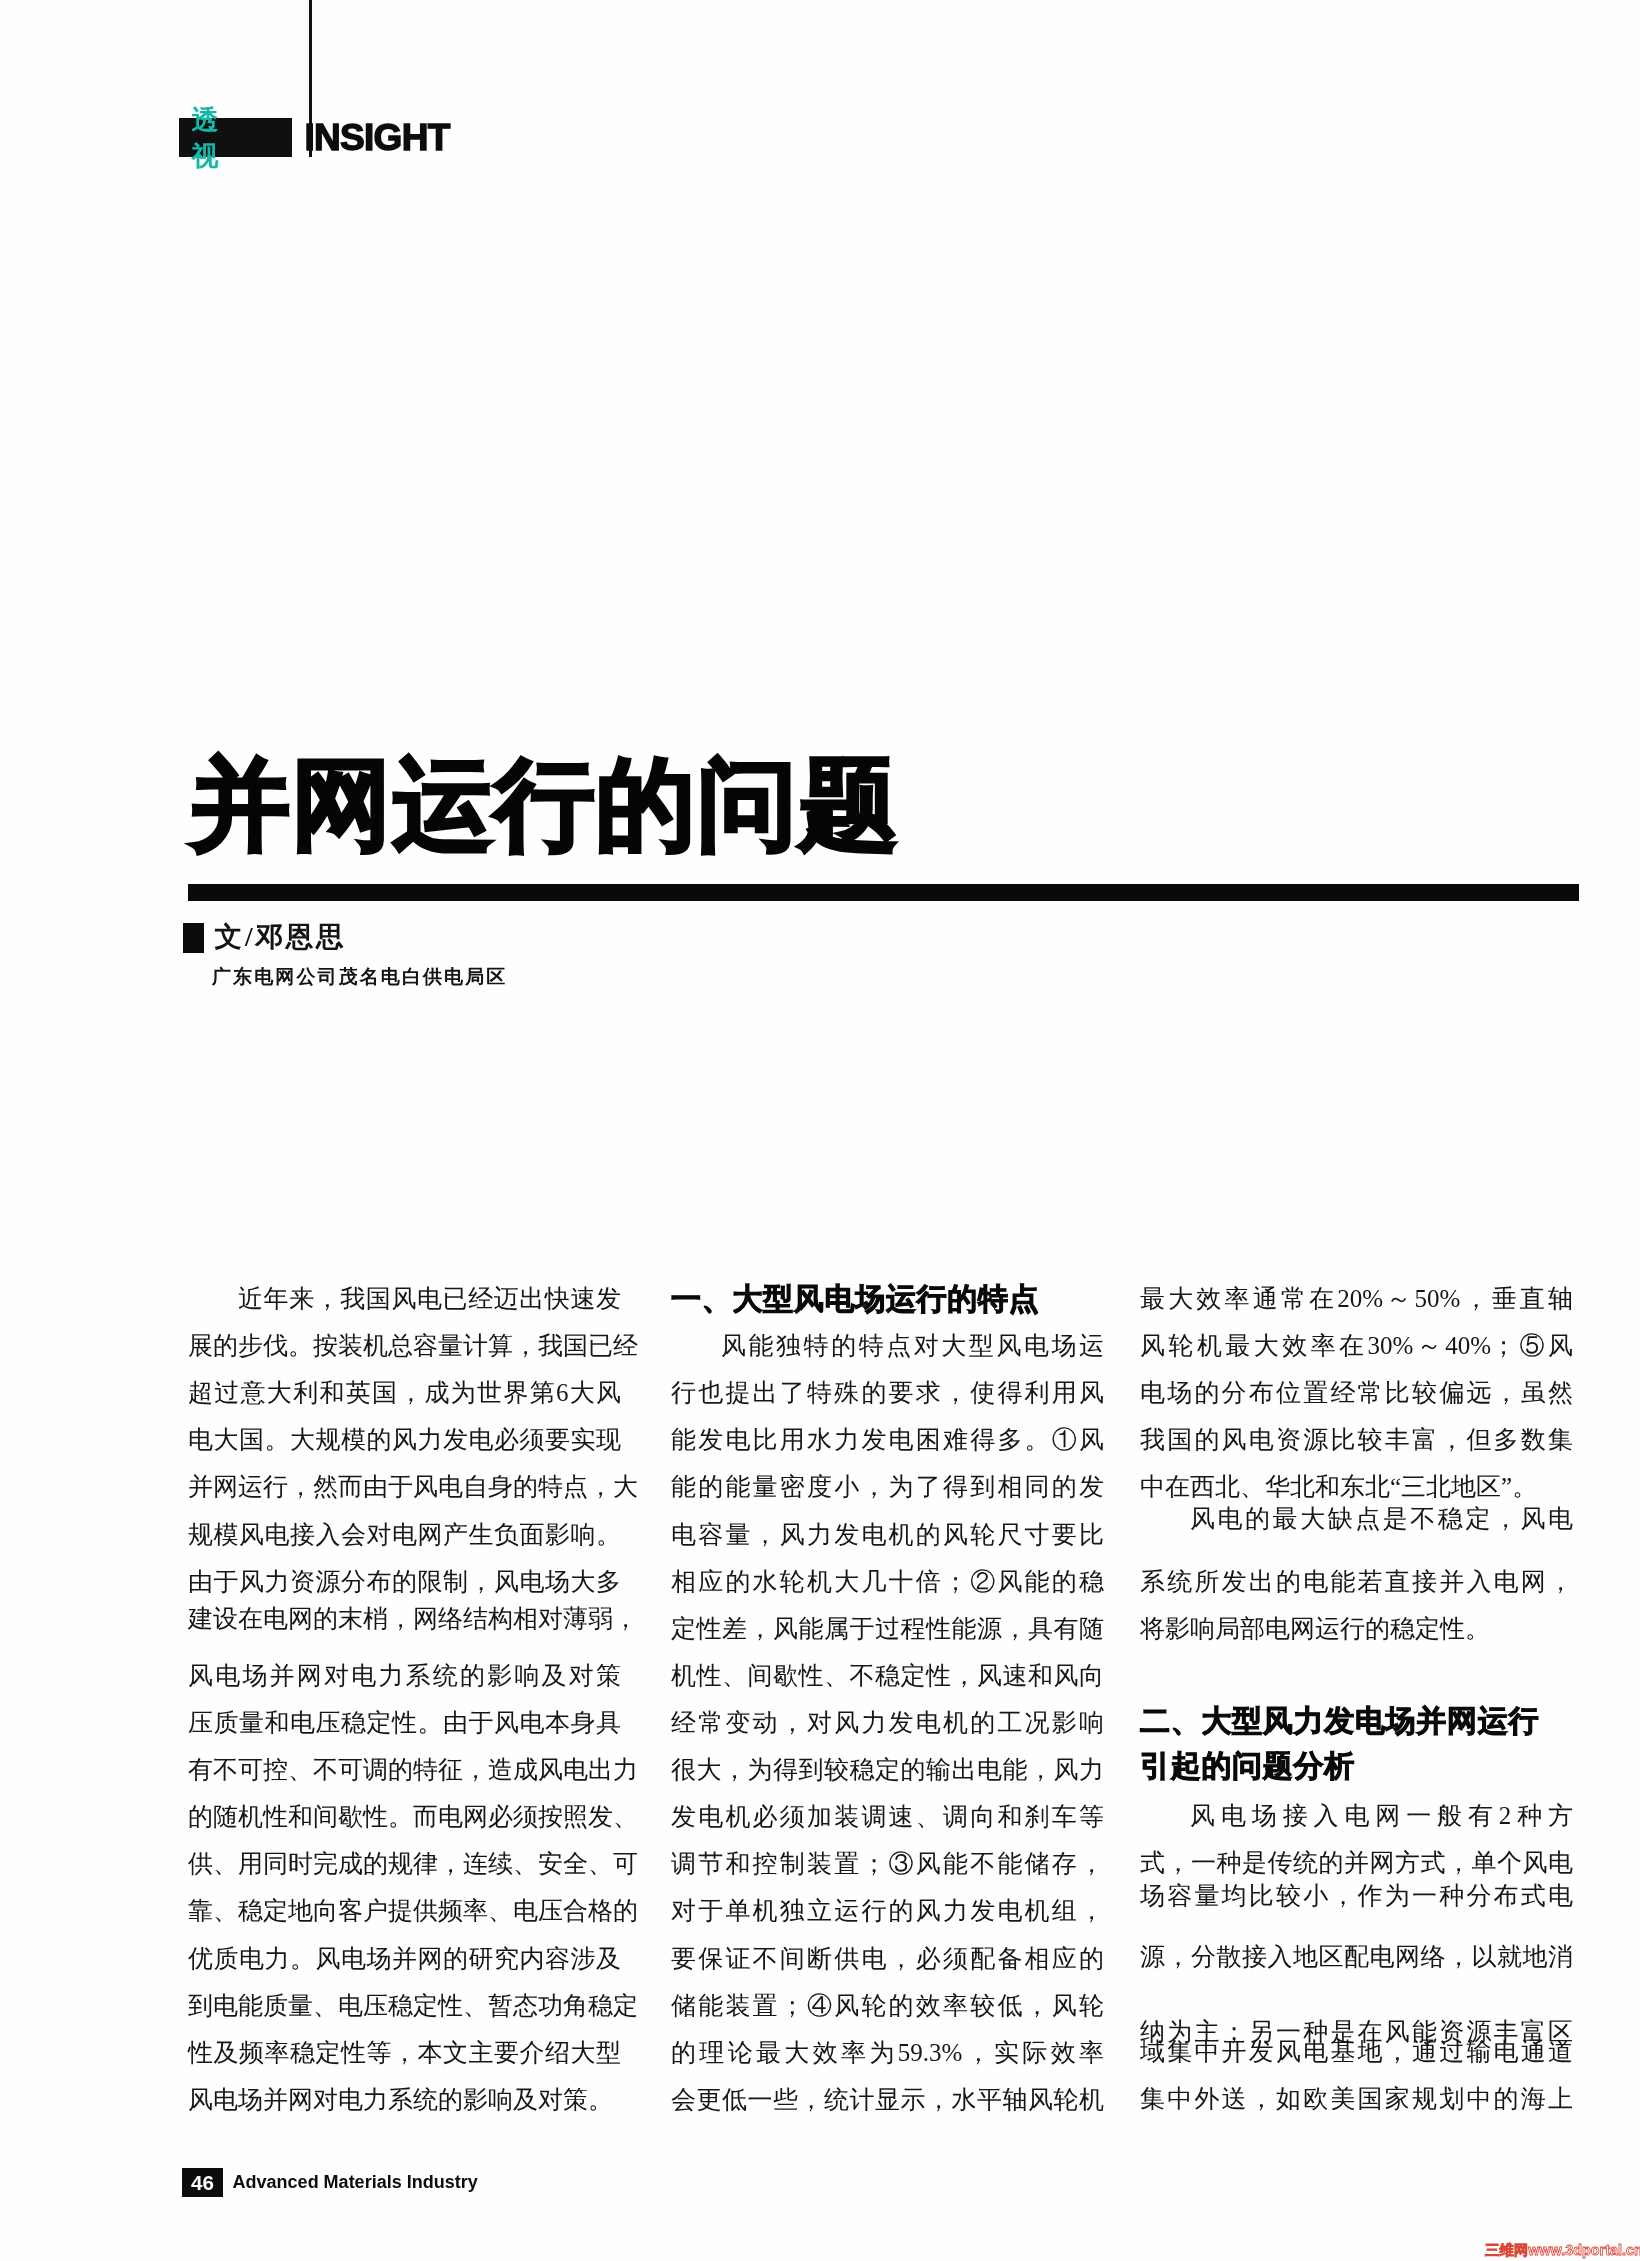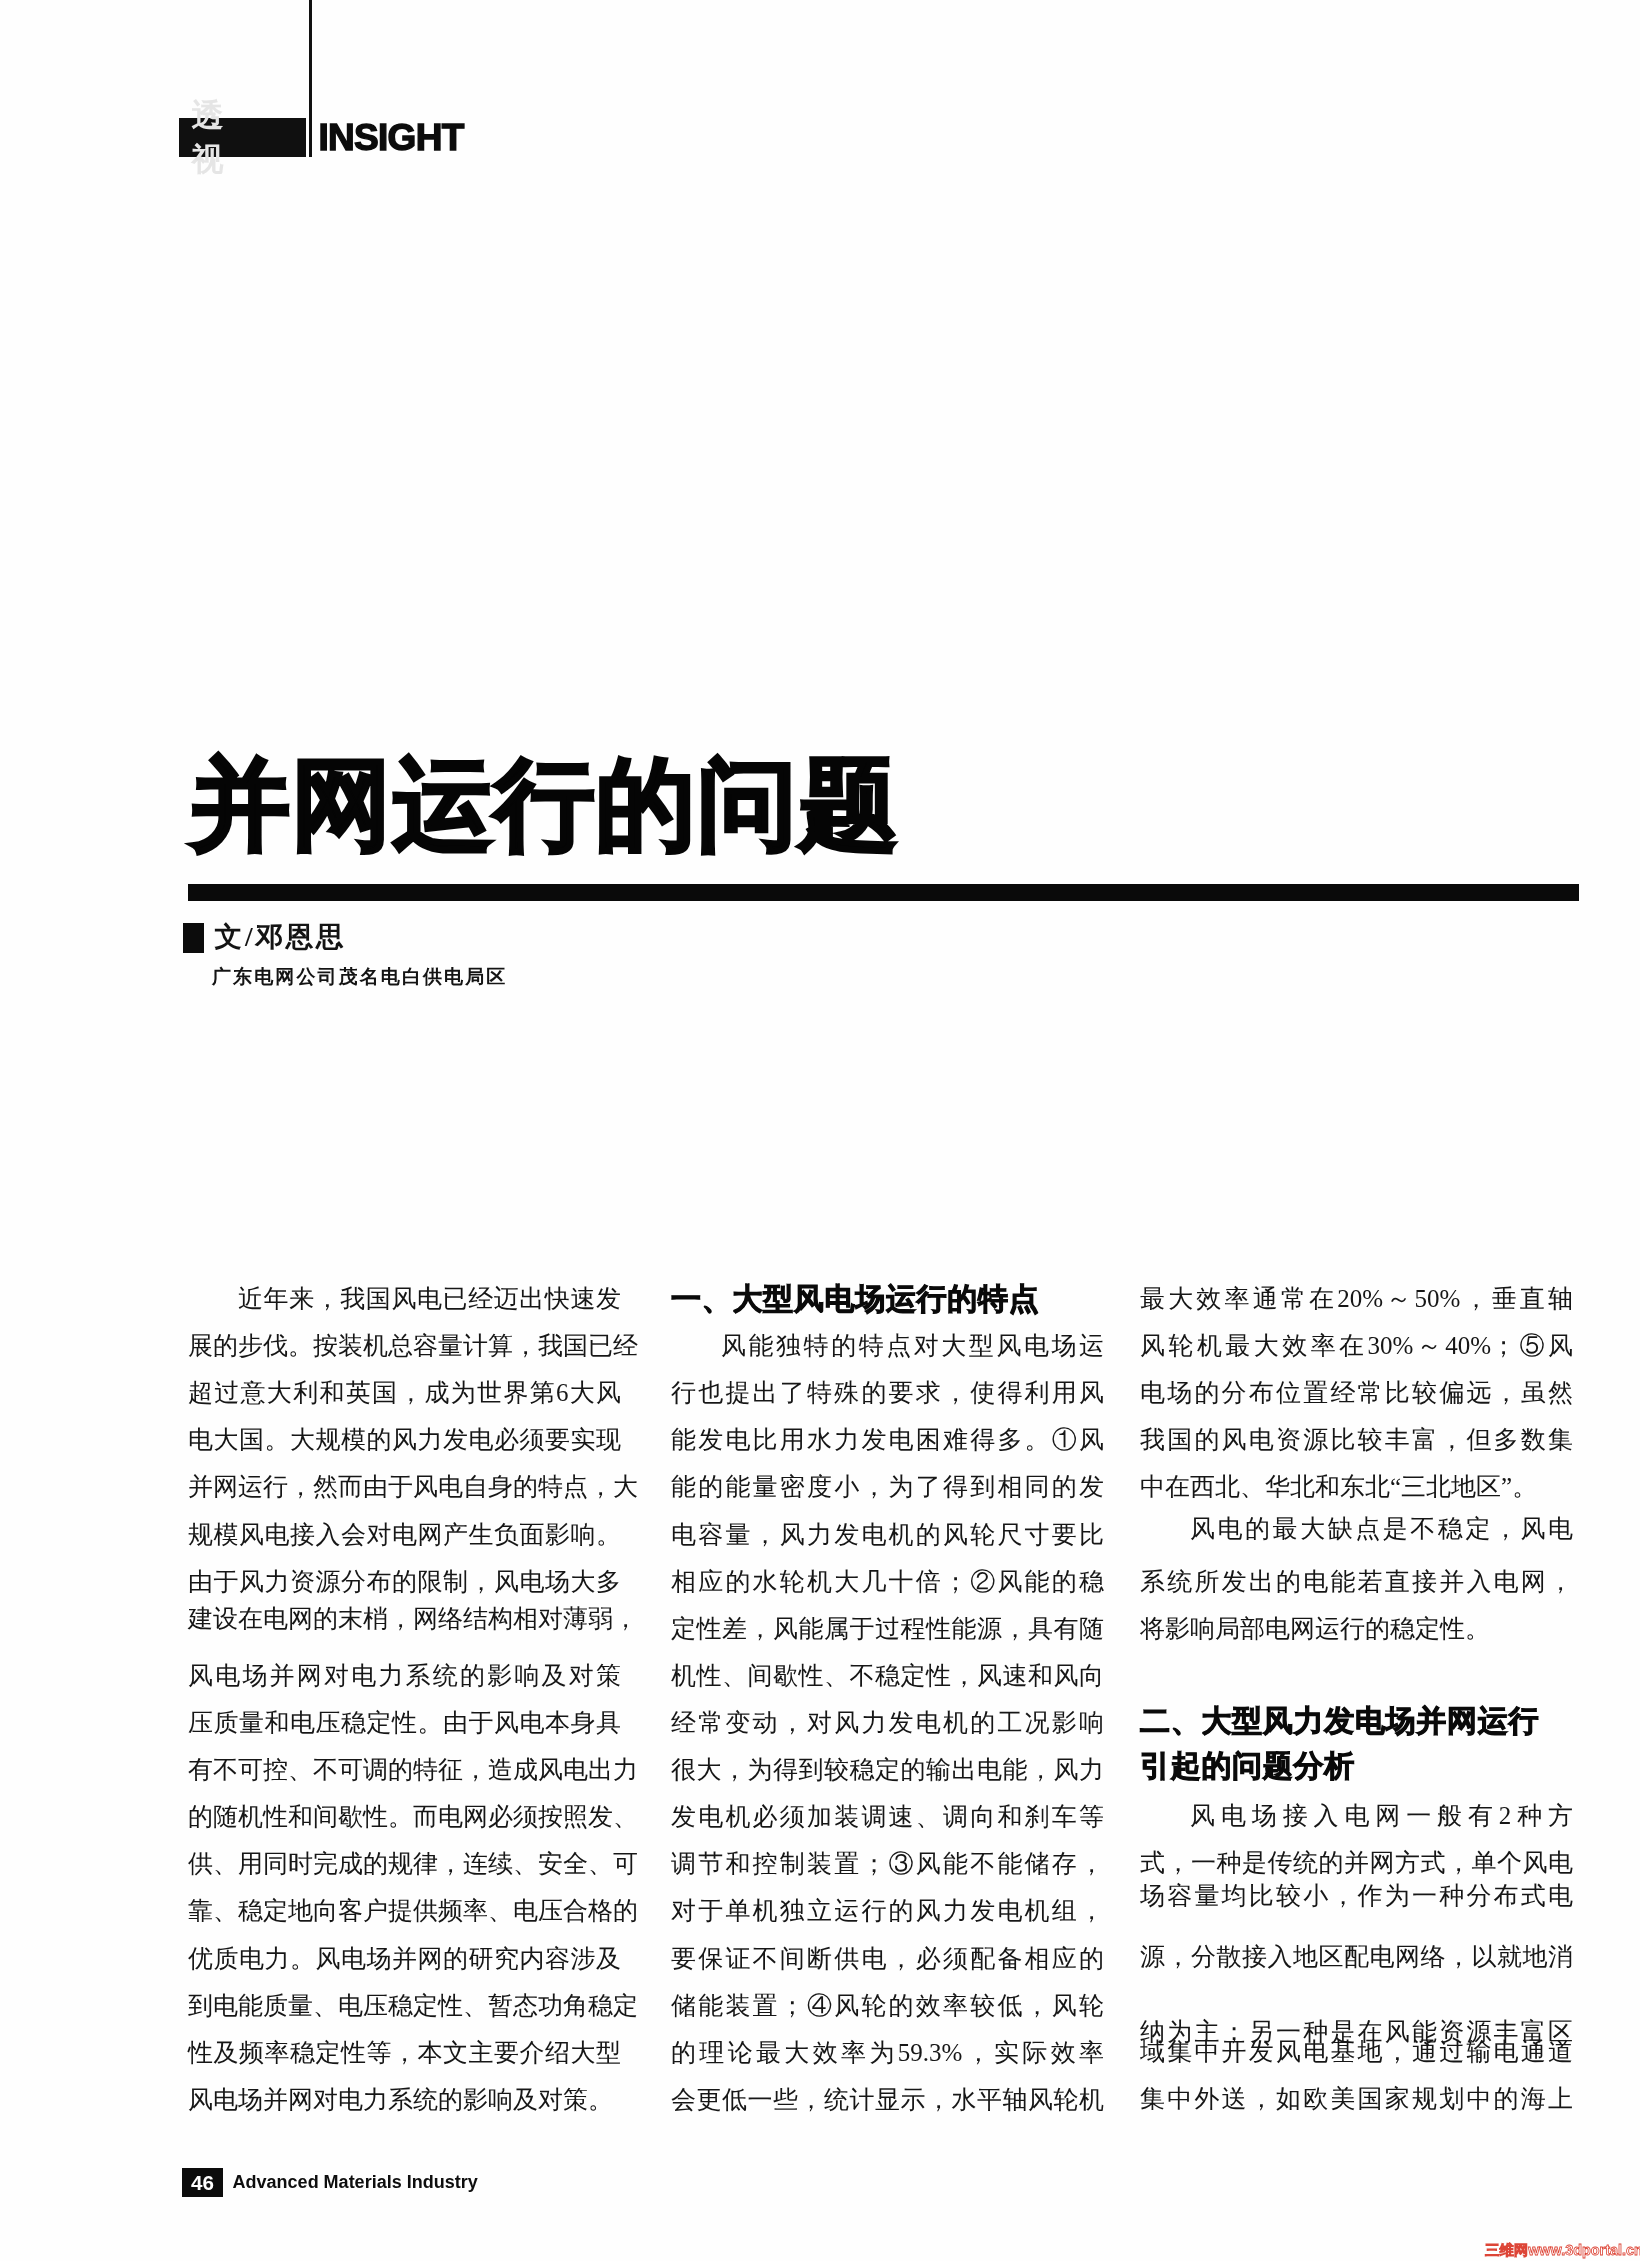--- a/index.html
+++ b/index.html
@@ -16,10 +16,10 @@
   
   .kicker{position:absolute;left:179px;top:118px;height:39px;display:flex;align-items:stretch;}
   .kicker-box{
-    width:127px;background:#101010;color:#e5e5e5;
+    width:113px;background:#101010;color:#14b8a6;
     display:flex;align-items:center;justify-content:center;
     font-family:"Liberation Sans","DejaVu Sans",sans-serif;
-    font-weight:bold;font-size:32px;letter-spacing:15px;padding-left:12.4px;box-sizing:border-box;
+    font-weight:bold;font-size:27px;letter-spacing:15px;padding-left:12.4px;box-sizing:border-box;
   }
   .kicker-en{
     margin-left:12.4px;display:flex;align-items:center;

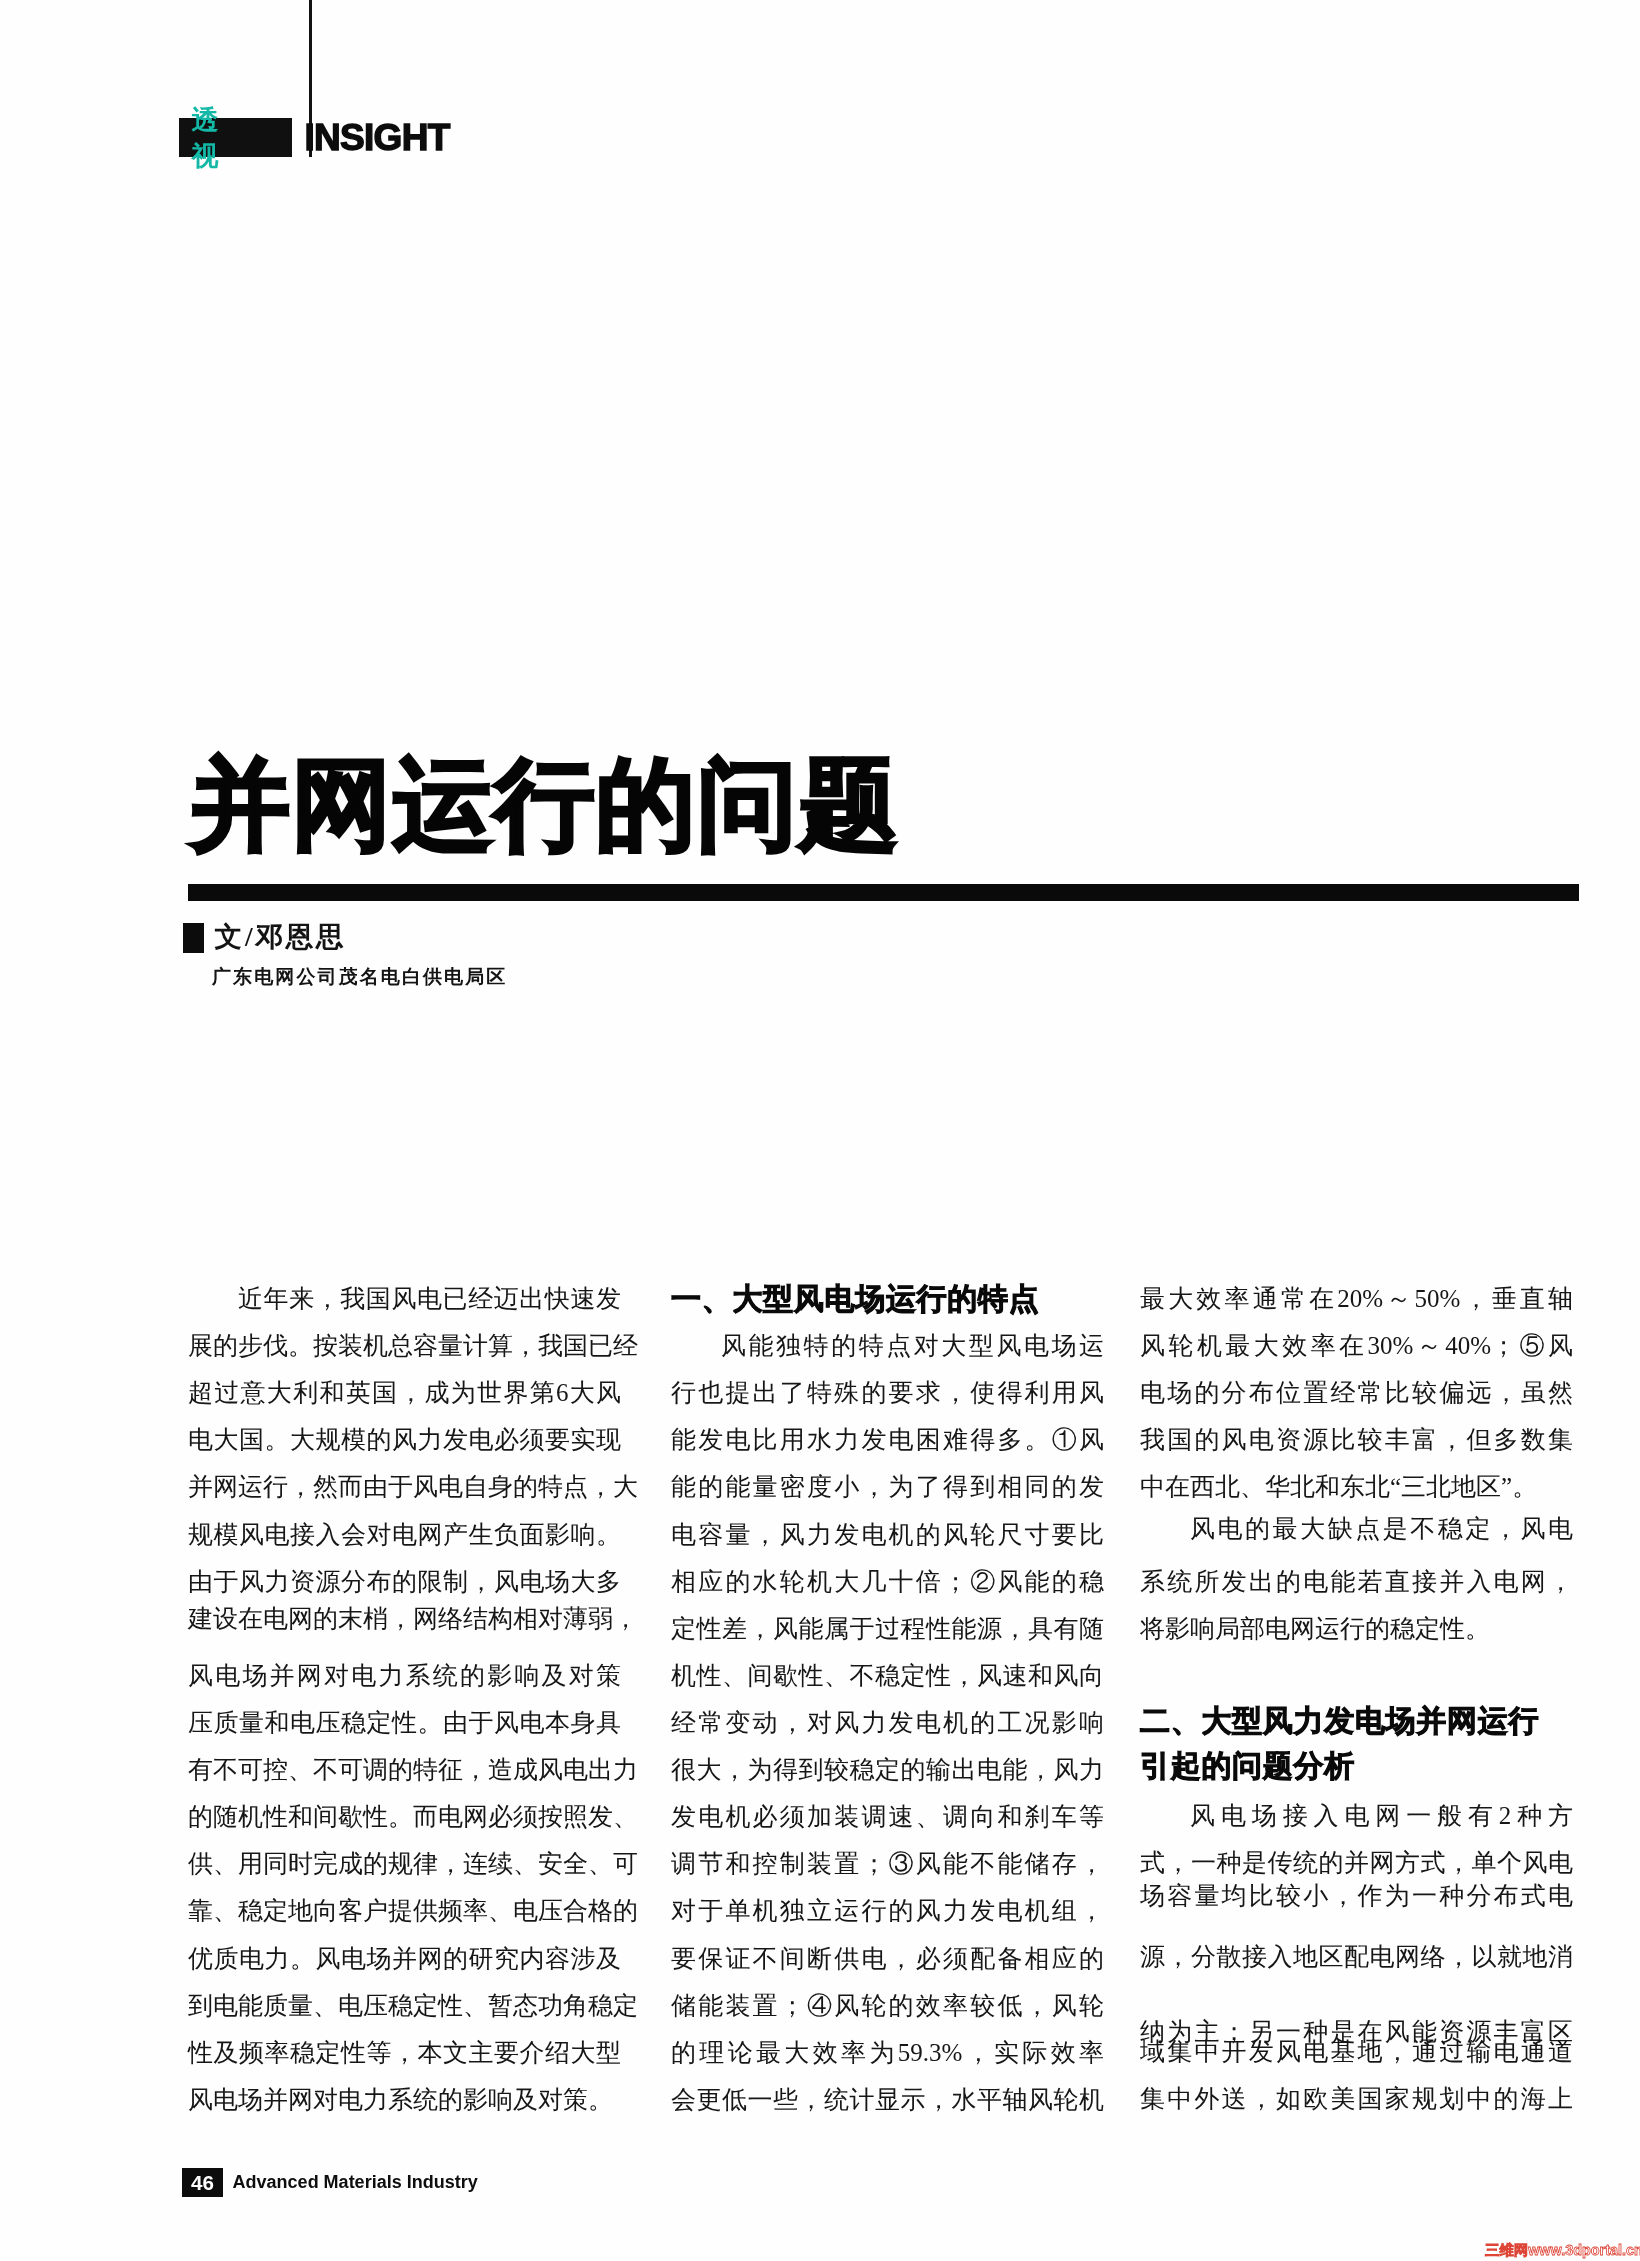--- a/index.html
+++ b/index.html
@@ -157,7 +157,7 @@
       <div class="line" style="top: 94px;">电场的分布位置经常比较偏远，虽然</div>
       <div class="line" style="top: 141px;">我国的风电资源比较丰富，但多数集</div>
       <div class="line end" style="top: 188px;">中在西北、华北和东北“三北地区”。</div>
-      <div class="line indent" style="top: 230px;">风电的最大缺点是不稳定，风电</div>
+      <div class="line indent" style="top: 220px;">风电的最大缺点是不稳定，风电</div>
       <div class="line" style="top: 283px;">系统所发出的电能若直接并入电网，</div>
       <div class="line end" style="top: 330px;">将影响局部电网运行的稳定性。</div>
     </div>

